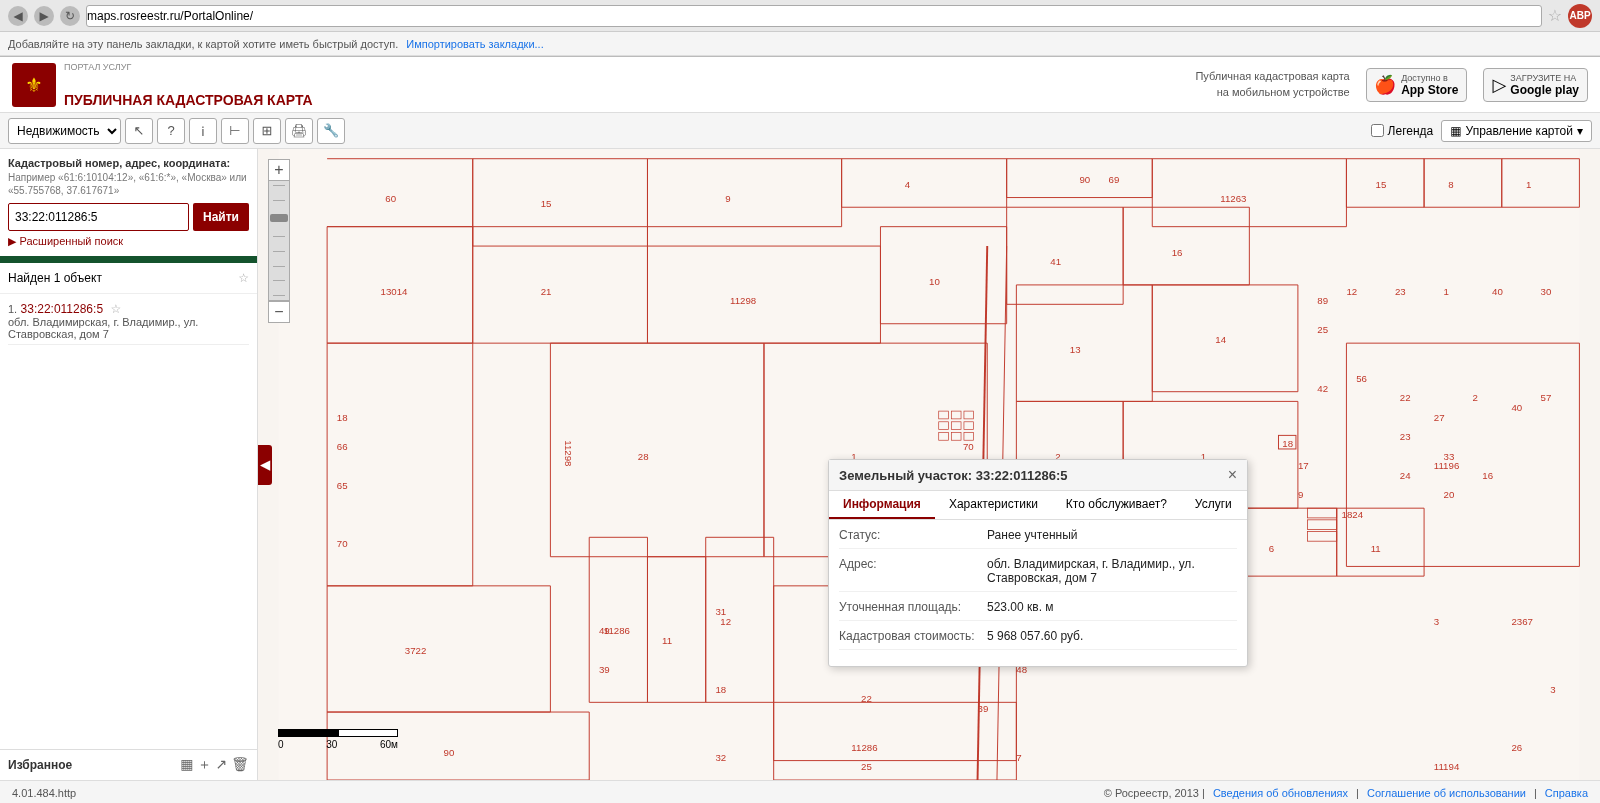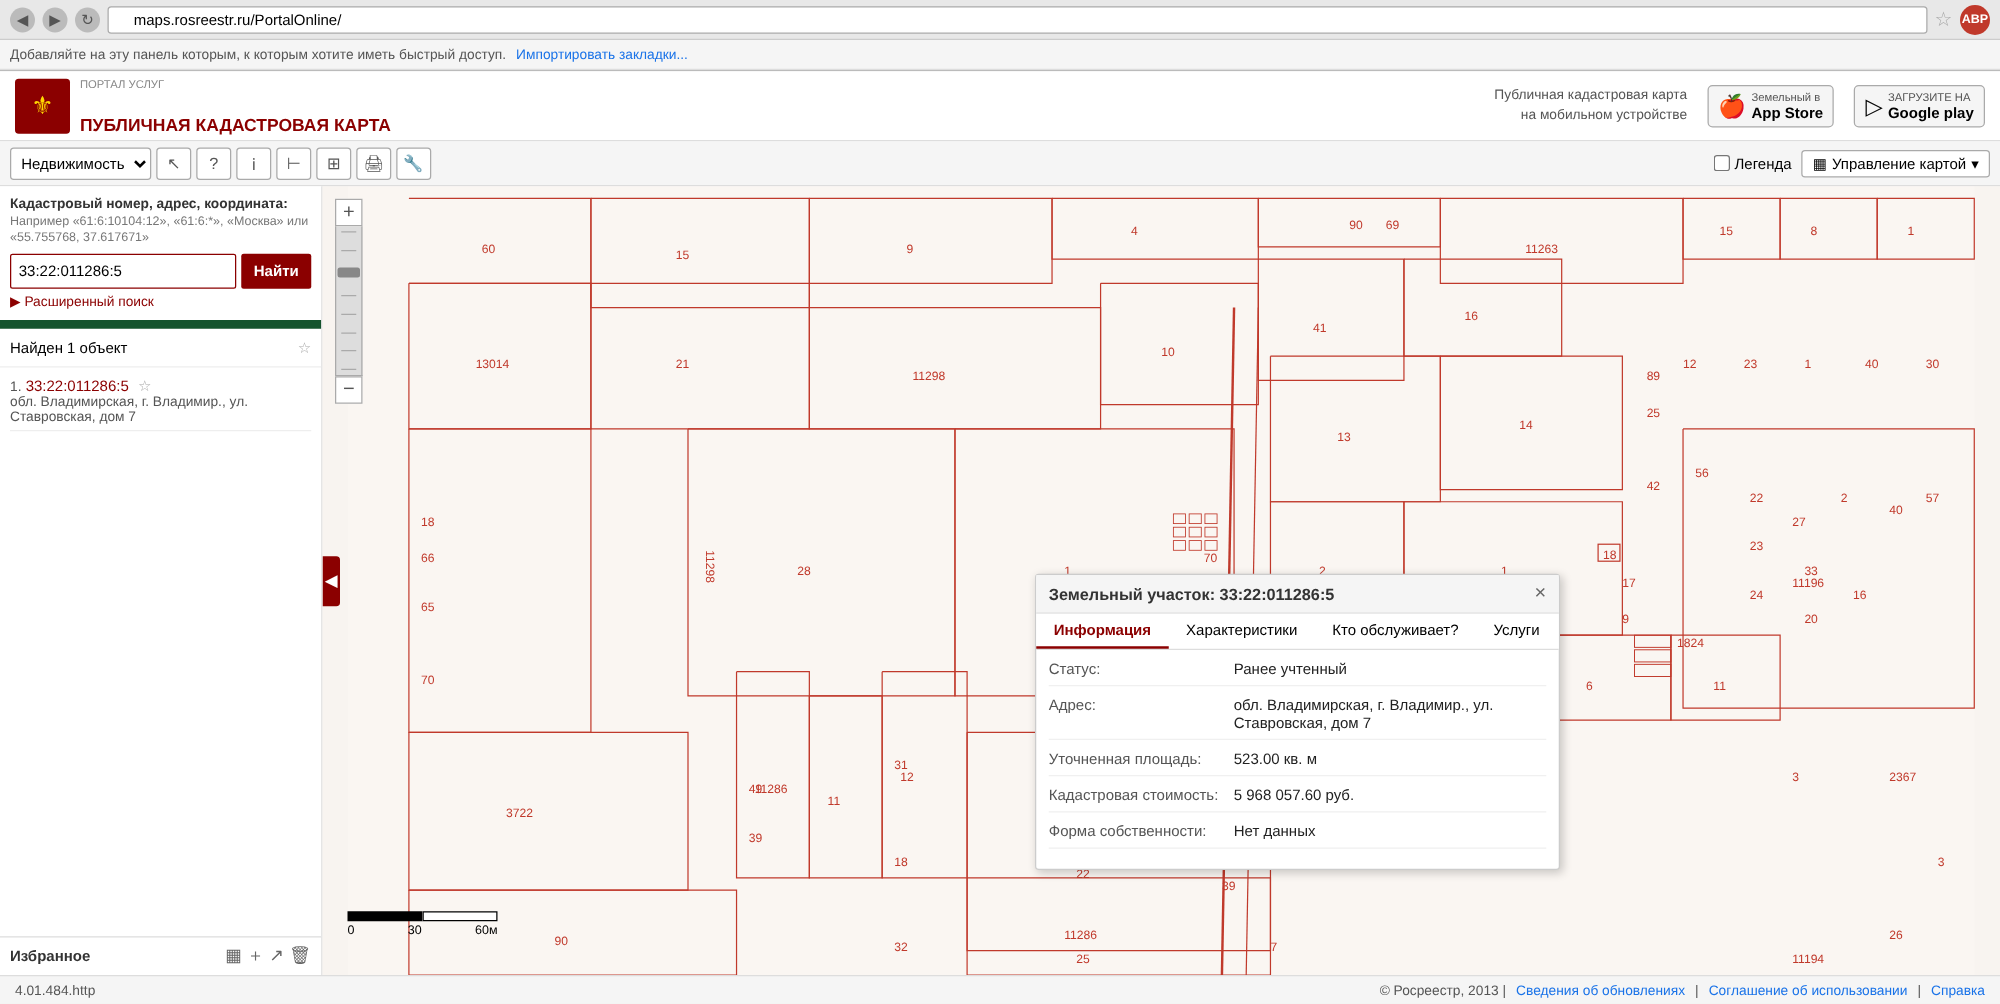--- a/index.html
+++ b/index.html
@@ -9,7 +9,7 @@
     .browser-chrome { background: #ddd; border-bottom: 1px solid #bbb; }
     .browser-nav { display: flex; align-items: center; padding: 4px 8px; background: #e8e8e8; gap: 6px; height: 32px; border-bottom: 1px solid #ccc; }
     .nav-btn { width: 20px; height: 20px; border-radius: 50%; background: #bbb; border: none; cursor: pointer; font-size: 12px; display: flex; align-items: center; justify-content: center; color: #555; }
-    .address-bar { flex: 1; height: 22px; border: 1px solid #aaa; border-radius: 3px; padding: 0 20px; font-size: 12px; background: white; }
+    .address-bar { flex: 1; height: 22px; border: 1px solid #aaa; border-radius: 3px; padding: 0 0; font-size: 12px; background: white; }
     .star-btn { font-size: 16px; color: #aaa; cursor: pointer; }
     .avatar-btn { width: 24px; height: 24px; border-radius: 50%; background: #c0392b; color: white; font-size: 10px; font-weight: bold; display: flex; align-items: center; justify-content: center; cursor: pointer; }
     .bookmarks-bar { display: flex; align-items: center; padding: 2px 8px; background: #f5f5f5; border-bottom: 1px solid #ddd; height: 24px; font-size: 11px; gap: 8px; }

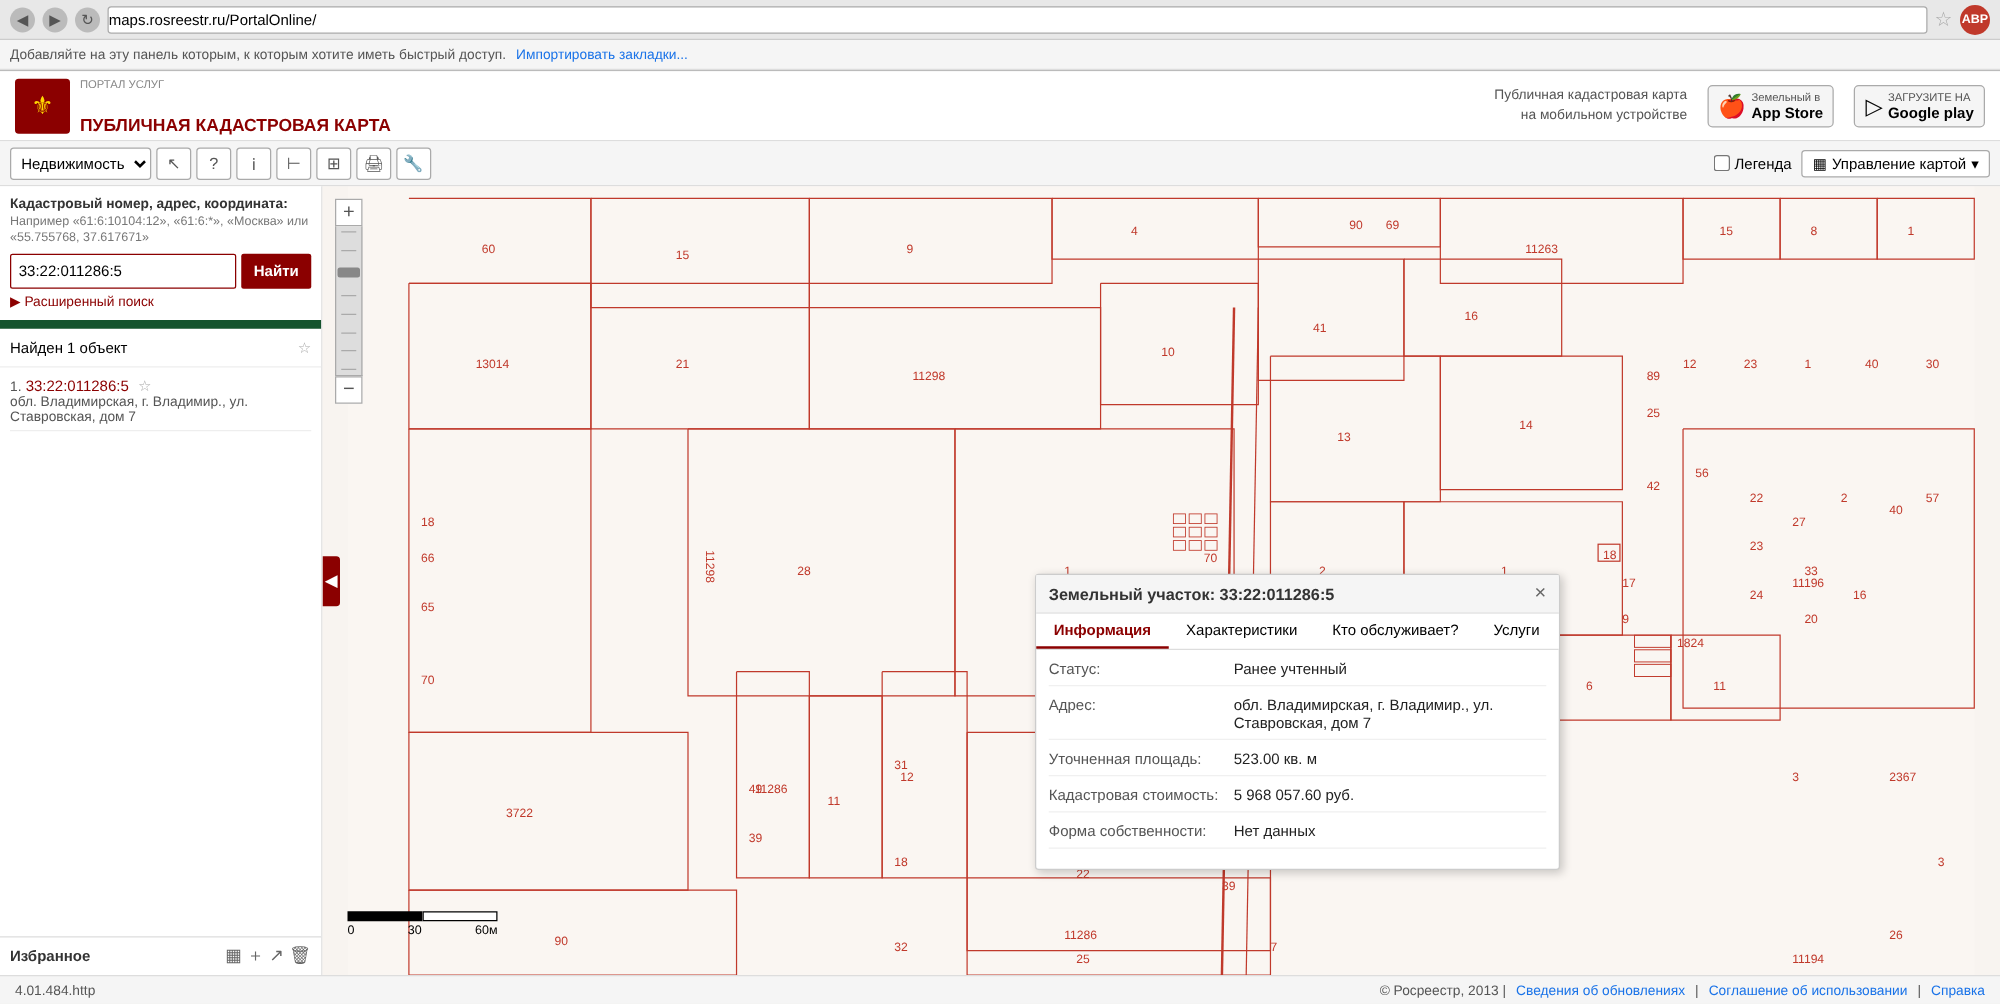--- a/index.html
+++ b/index.html
@@ -116,7 +116,7 @@
     <div class="avatar-btn">АВР</div>
   </div>
   <div class="bookmarks-bar">
-    <span>Добавляйте на эту панель которым, к которым хотите иметь быстрый доступ.</span>
+    <span>Добавляйте на эту панель закладки, к картой хотите иметь быстрый доступ.</span>
     <a>Импортировать закладки...</a>
   </div>
 </div>

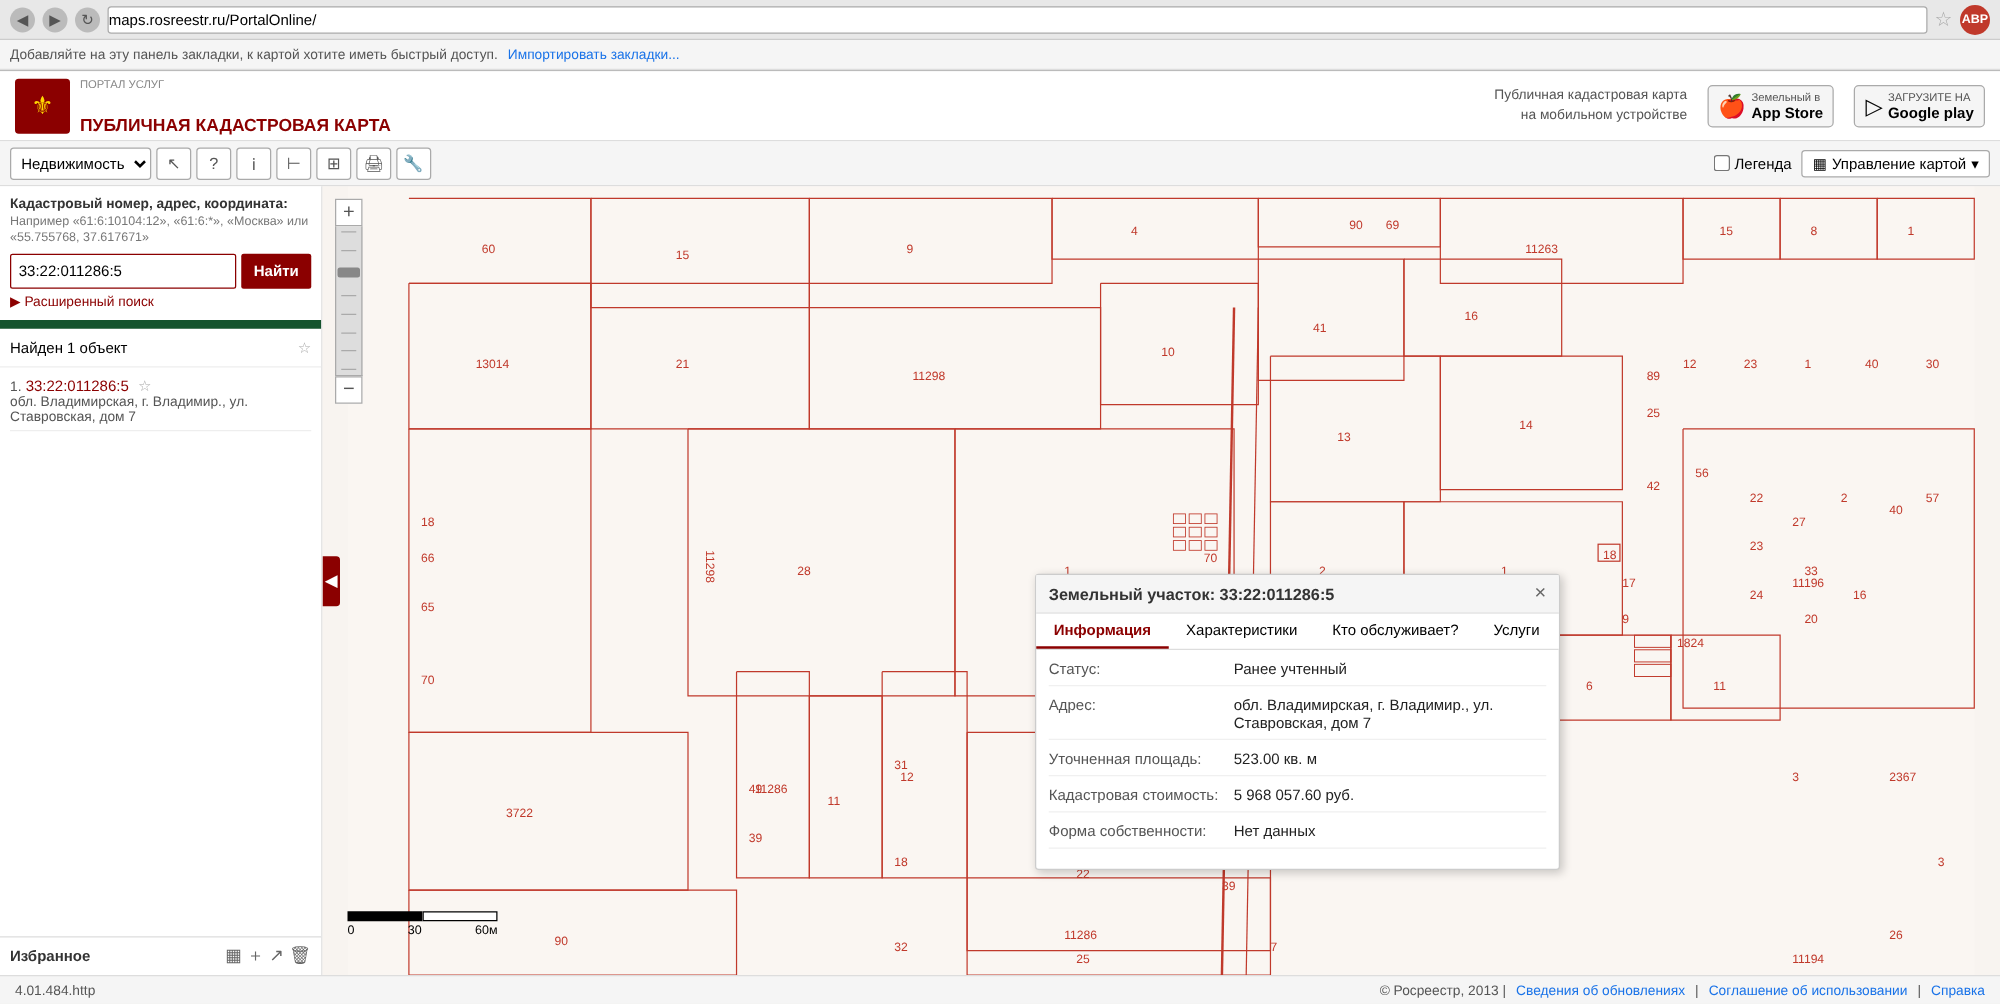--- a/index.html
+++ b/index.html
@@ -137,7 +137,7 @@
     <div class="app-store-btn">
       <span style="font-size:18px;">🍎</span>
       <div>
-        <div style="font-size:9px; color:#555;">Земельный в</div>
+        <div style="font-size:9px; color:#555;">Доступно в</div>
         <div style="font-size:12px; font-weight:bold;">App Store</div>
       </div>
     </div>

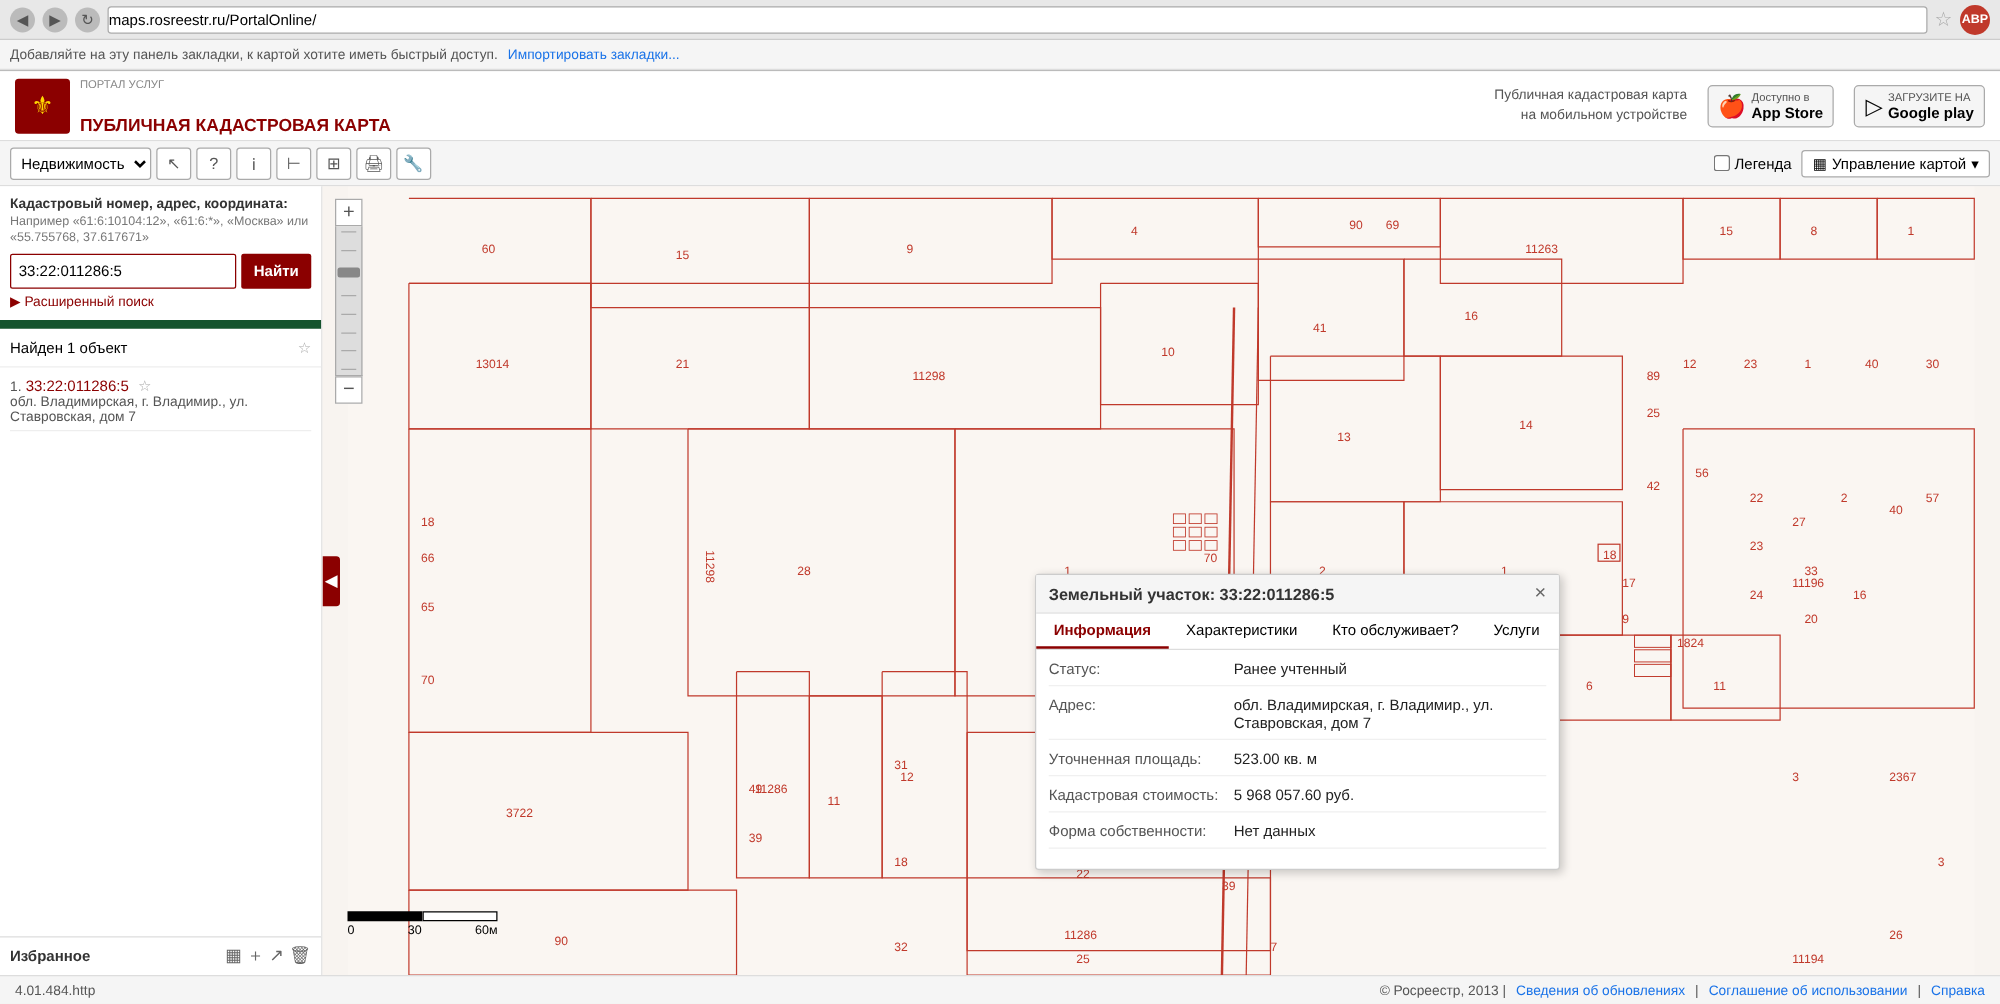--- a/index.html
+++ b/index.html
@@ -451,10 +451,6 @@
           <span class="info-label">Кадастровая стоимость:</span>
           <span class="info-value">5 968 057.60 руб.</span>
         </div>
-        <div class="info-row">
-          <span class="info-label">Форма собственности:</span>
-          <span class="info-value">Нет данных</span>
-        </div>
       </div>
     </div>
 

